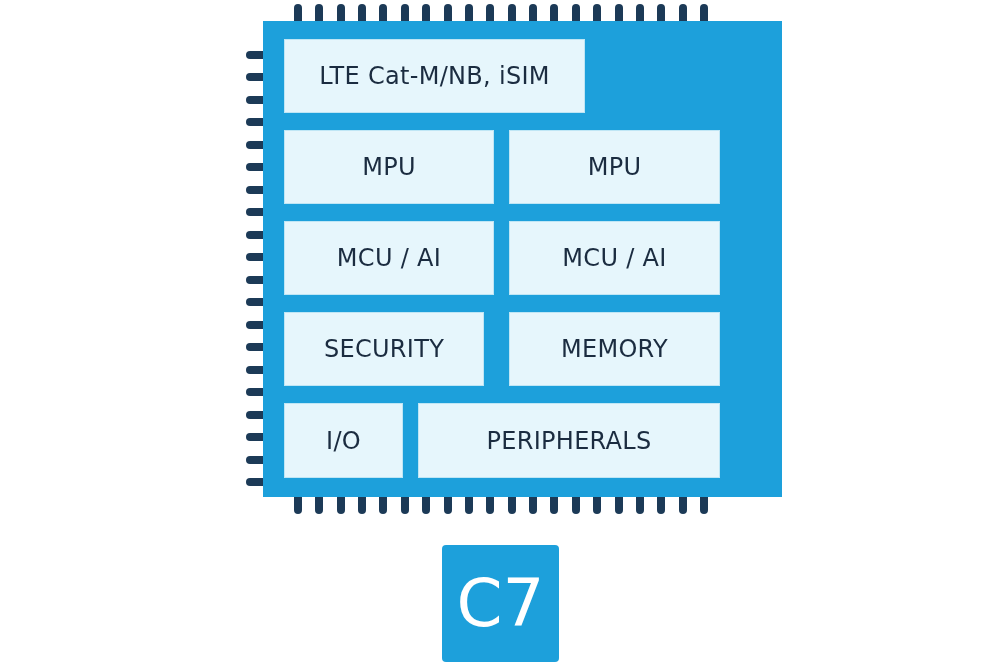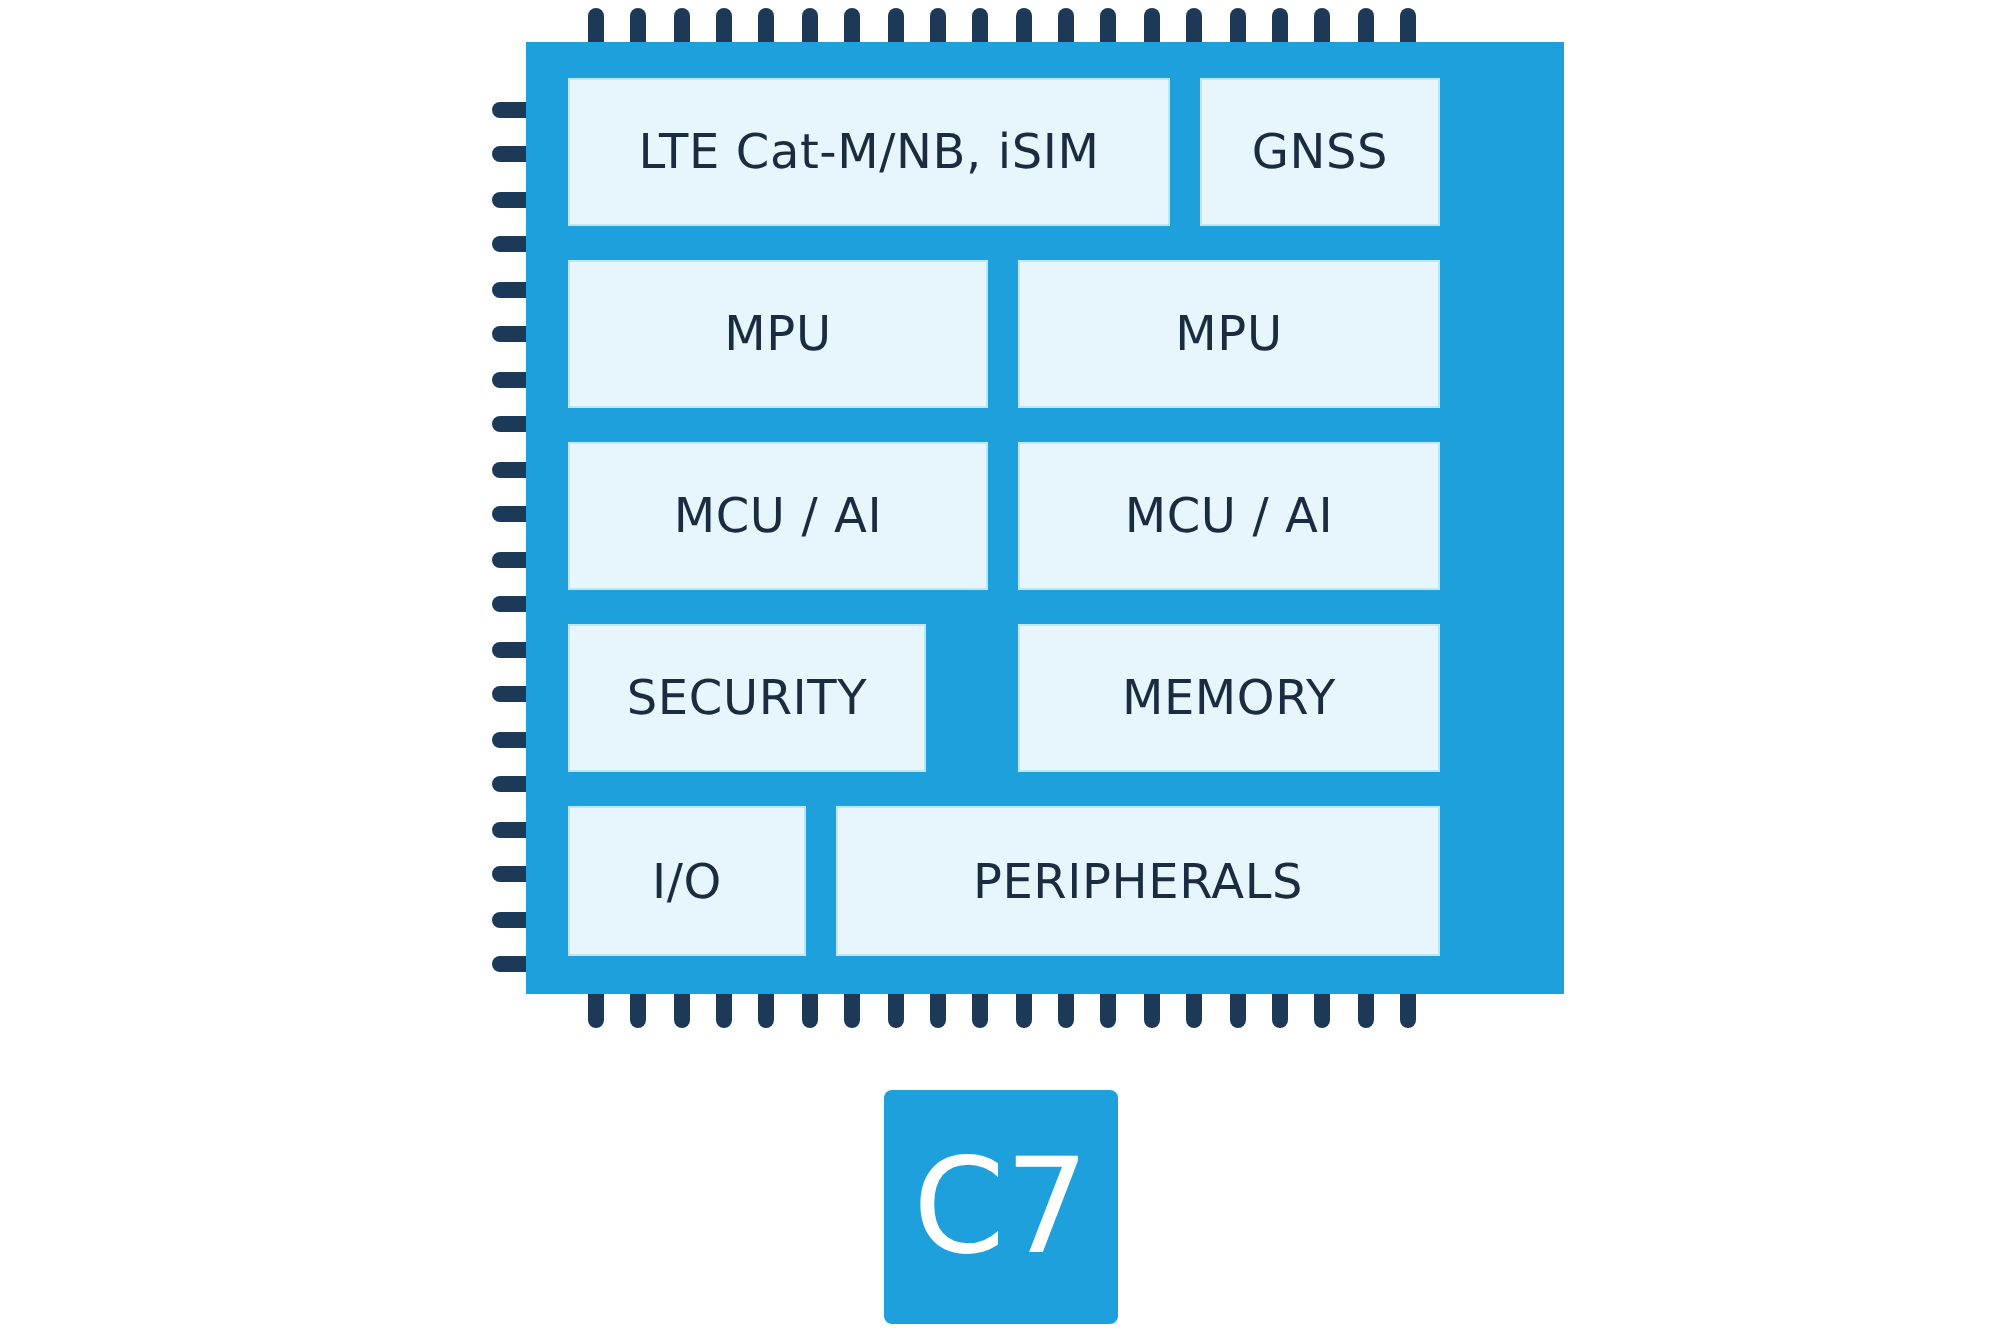--- a/index.html
+++ b/index.html
@@ -45,9 +45,6 @@
 <div id="chip" style="z-index: 2;">
   <div class="block" style="left:21px;top:18px;width:301px;height:74px;">
     <span>LTE Cat-M/NB, iSIM</span>
-  </div>
-  <div class="block" style="left:337px;top:18px;width:120px;height:74px;">
-    <span>GNSS</span>
   </div>
 
   <div class="block" style="left:21px;top:109px;width:210px;height:74px;">

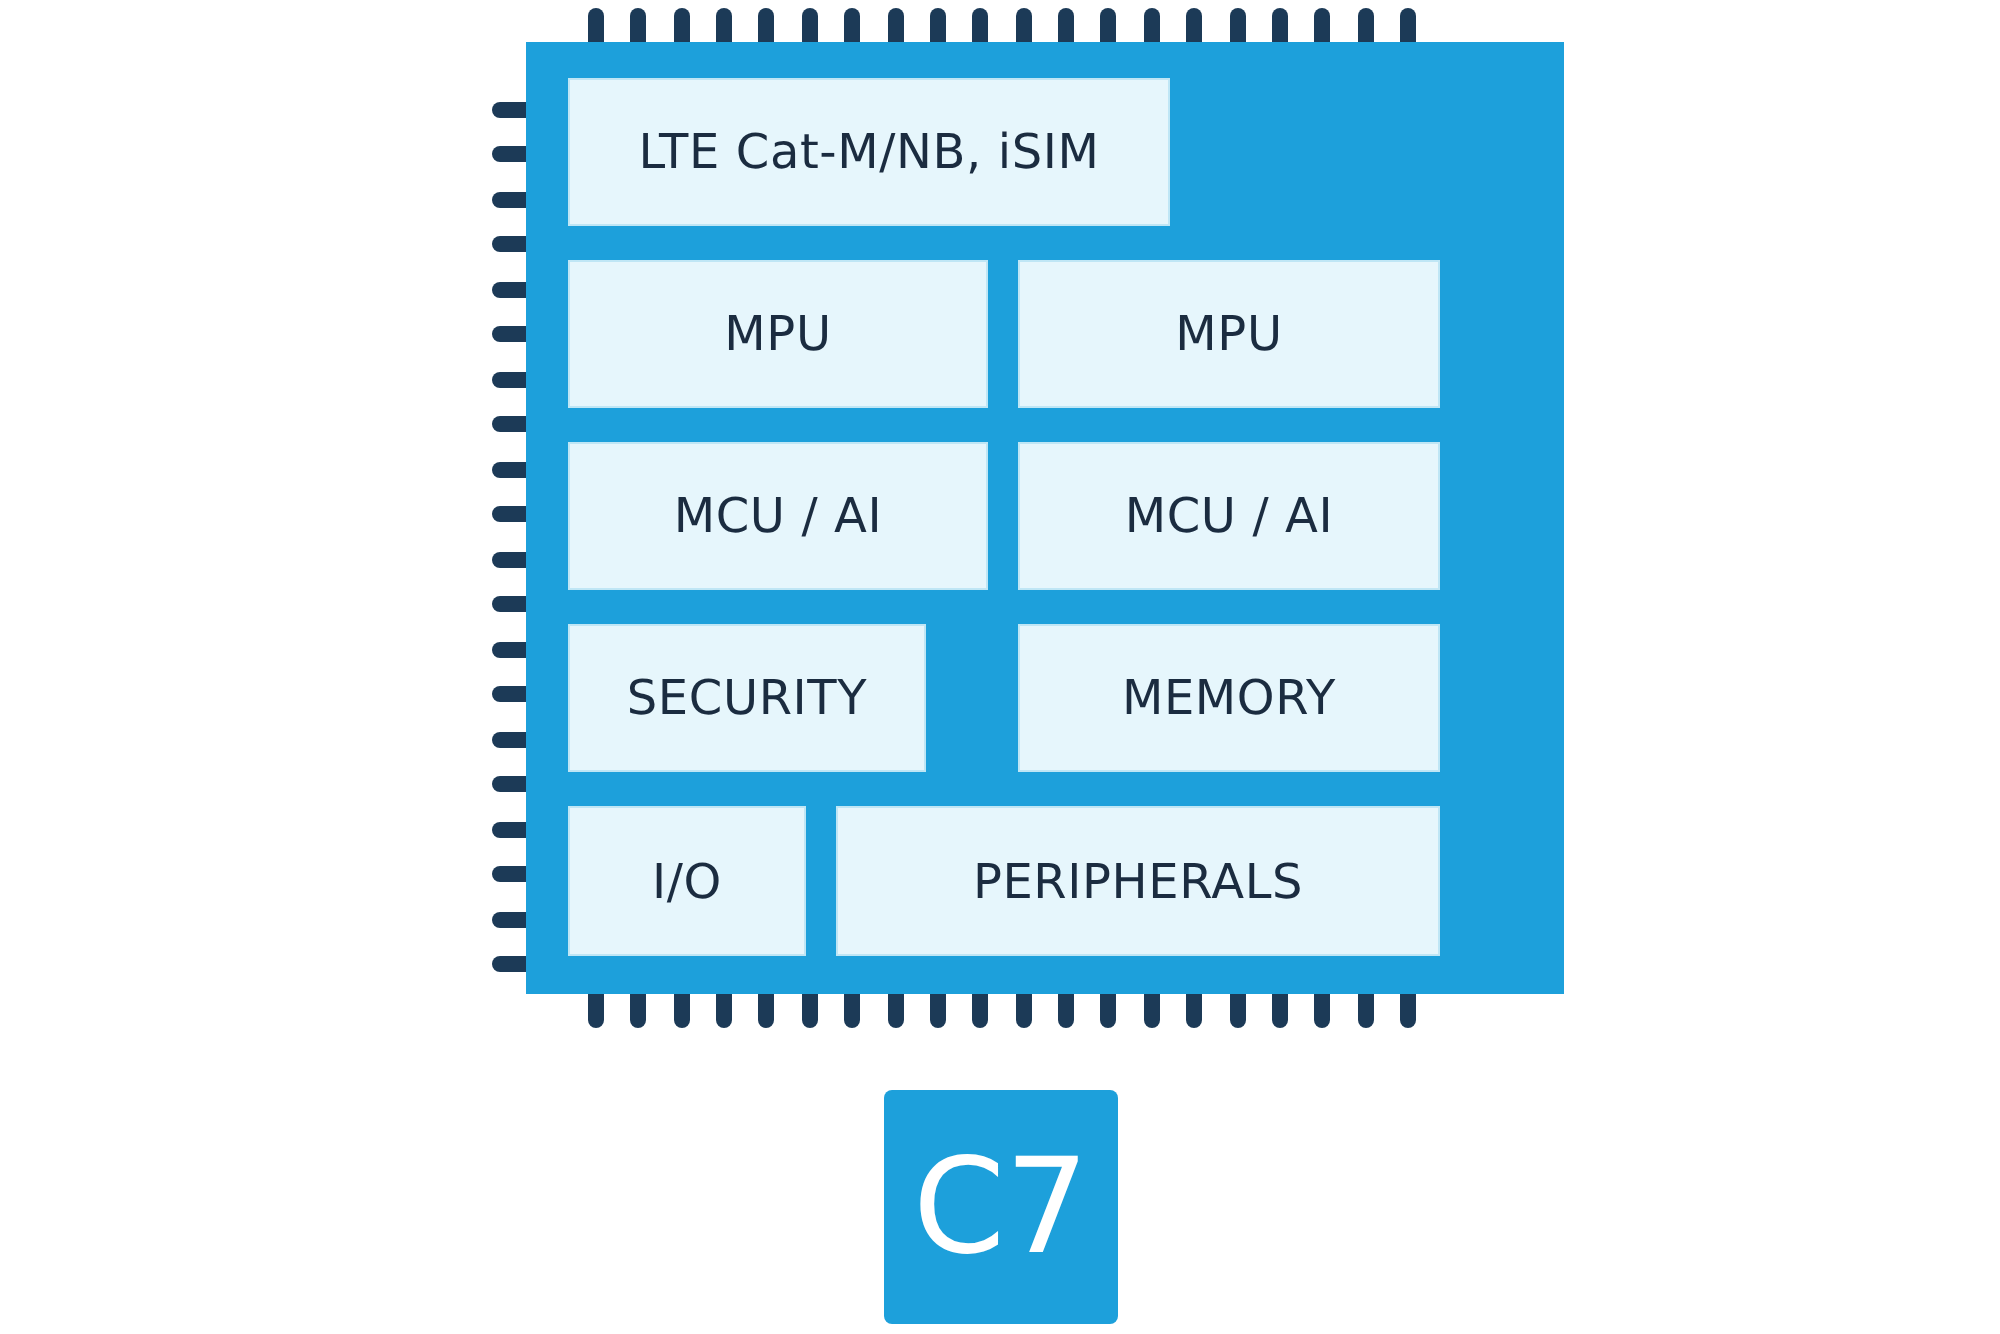--- a/index.html
+++ b/index.html
@@ -61,7 +61,7 @@
     <span>MCU / AI</span>
   </div>
 
-  <div class="block" style="left:21px;top:291px;width:179px;height:74px;">
+  <div class="block" style="left:21px;top:291px;width:200px;height:74px;">
     <span>SECURITY</span>
   </div>
   <div class="block" style="left:246px;top:291px;width:211px;height:74px;">

